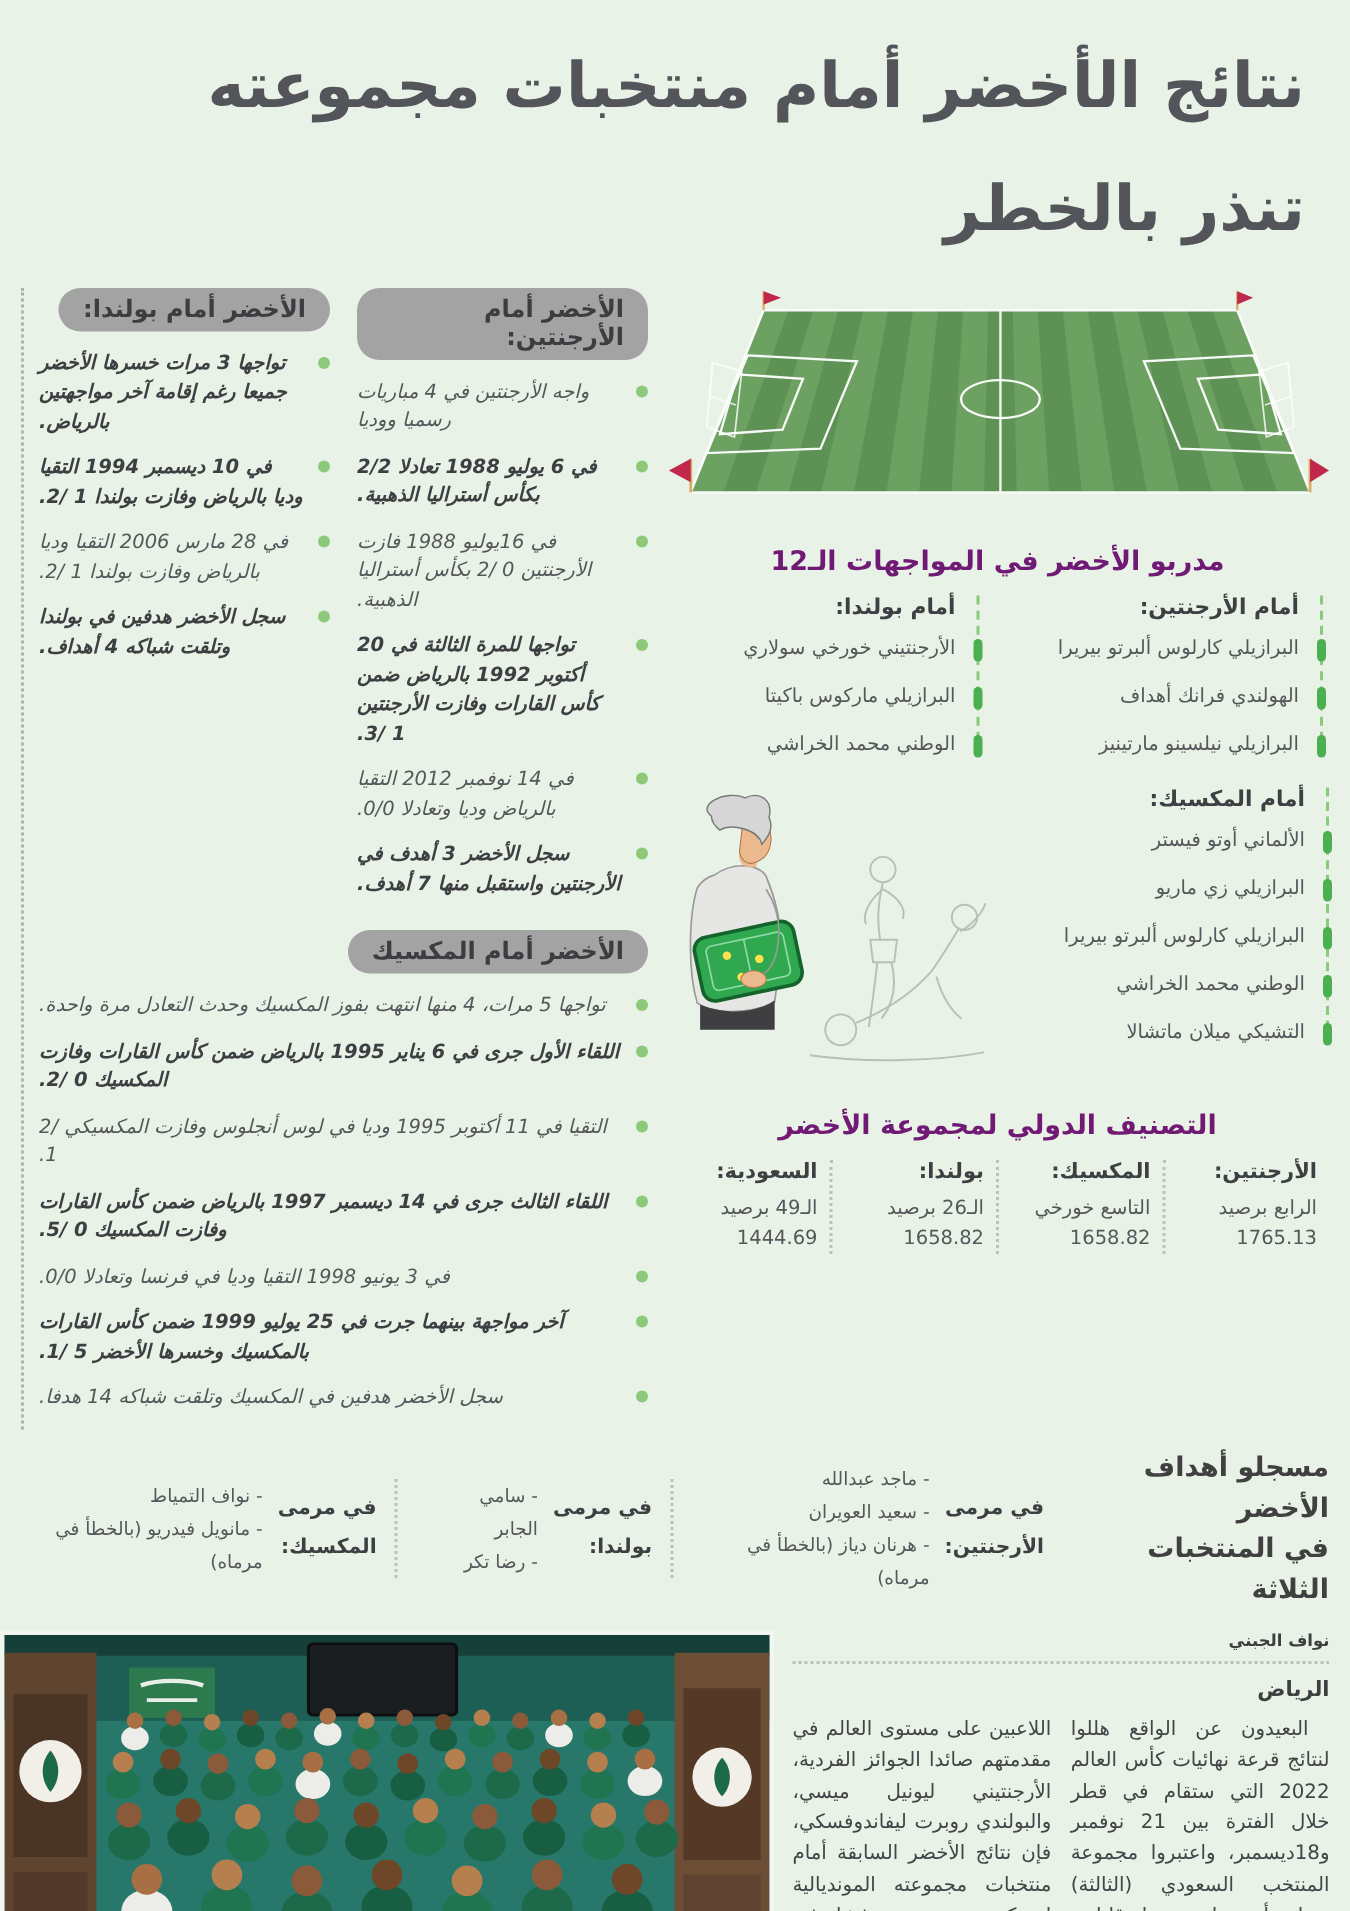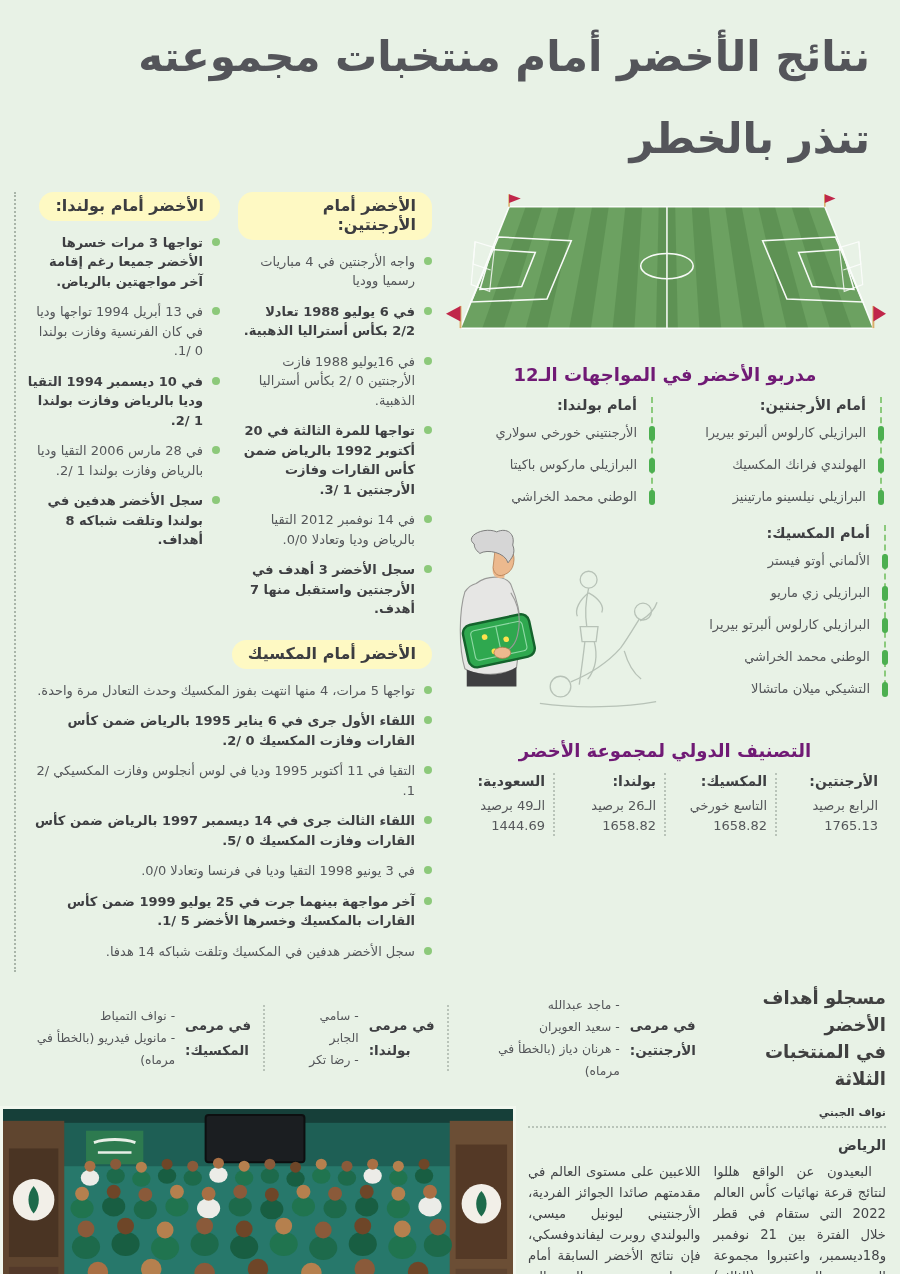--- a/index.html
+++ b/index.html
@@ -25,7 +25,7 @@
   .two-cols { display:flex; gap:18px; }
   .col { flex:1; }
   .pill {
-    display:inline-block; background:#fef9c3; color:#3c3d40;
+    display:inline-block; background:#a3a3a3; color:#3c3d40;
     font-weight:bold; font-size:16px; padding:4px 16px 6px 16px;
     border-radius:15px; margin-bottom:12px;
   }

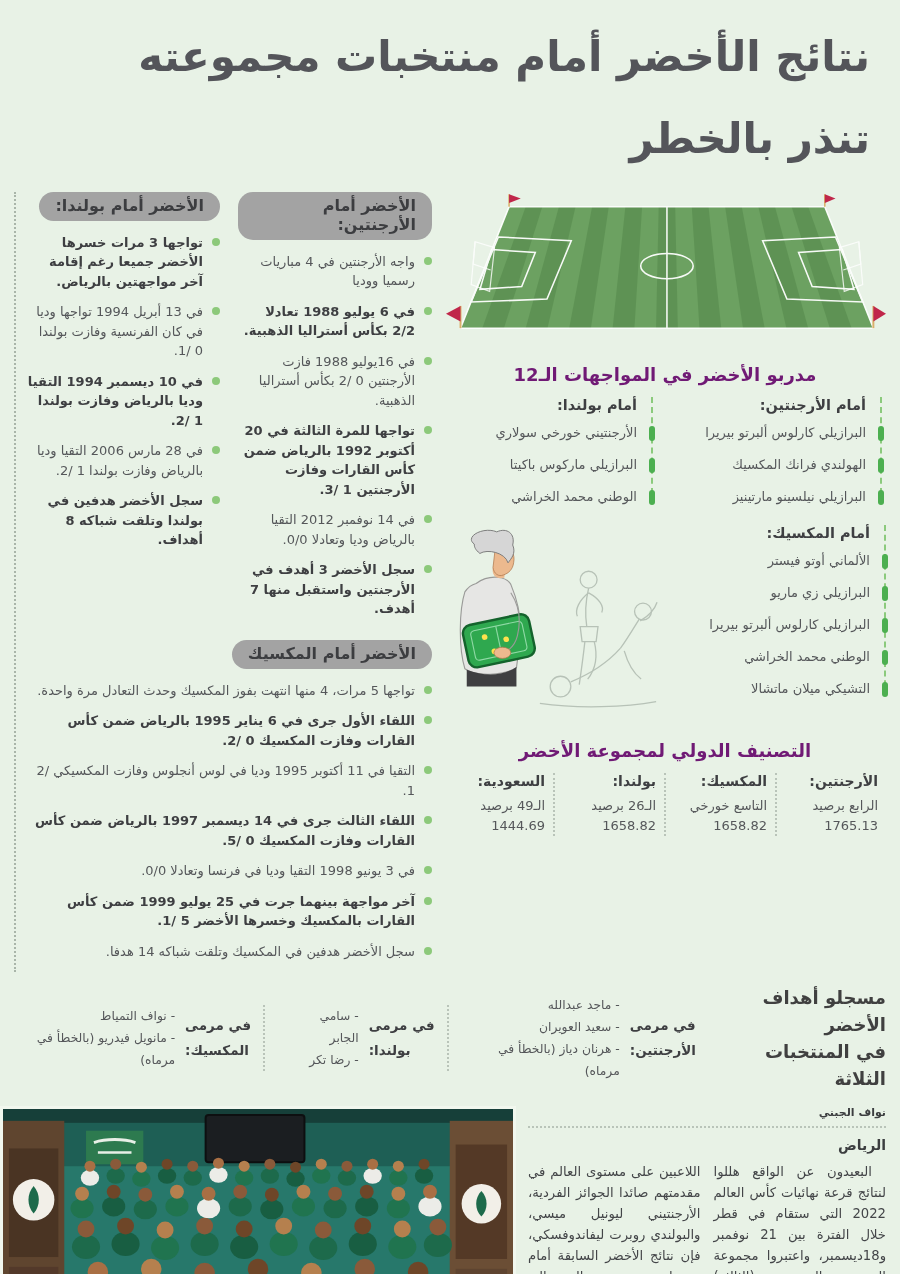--- a/index.html
+++ b/index.html
@@ -32,7 +32,7 @@
   ul.fact-list { list-style:none; }
   ul.fact-list li {
     position:relative; padding-right:17px; margin-bottom:11px;
-    font-size:13px; line-height:1.5; color:#55575a; text-align:right;
+    font-size:13px; line-height:1.5; color:#55575a; text-align:left;font-style:italic;
   }
   ul.fact-list li::before {
     content:""; position:absolute; right:0; top:5px;

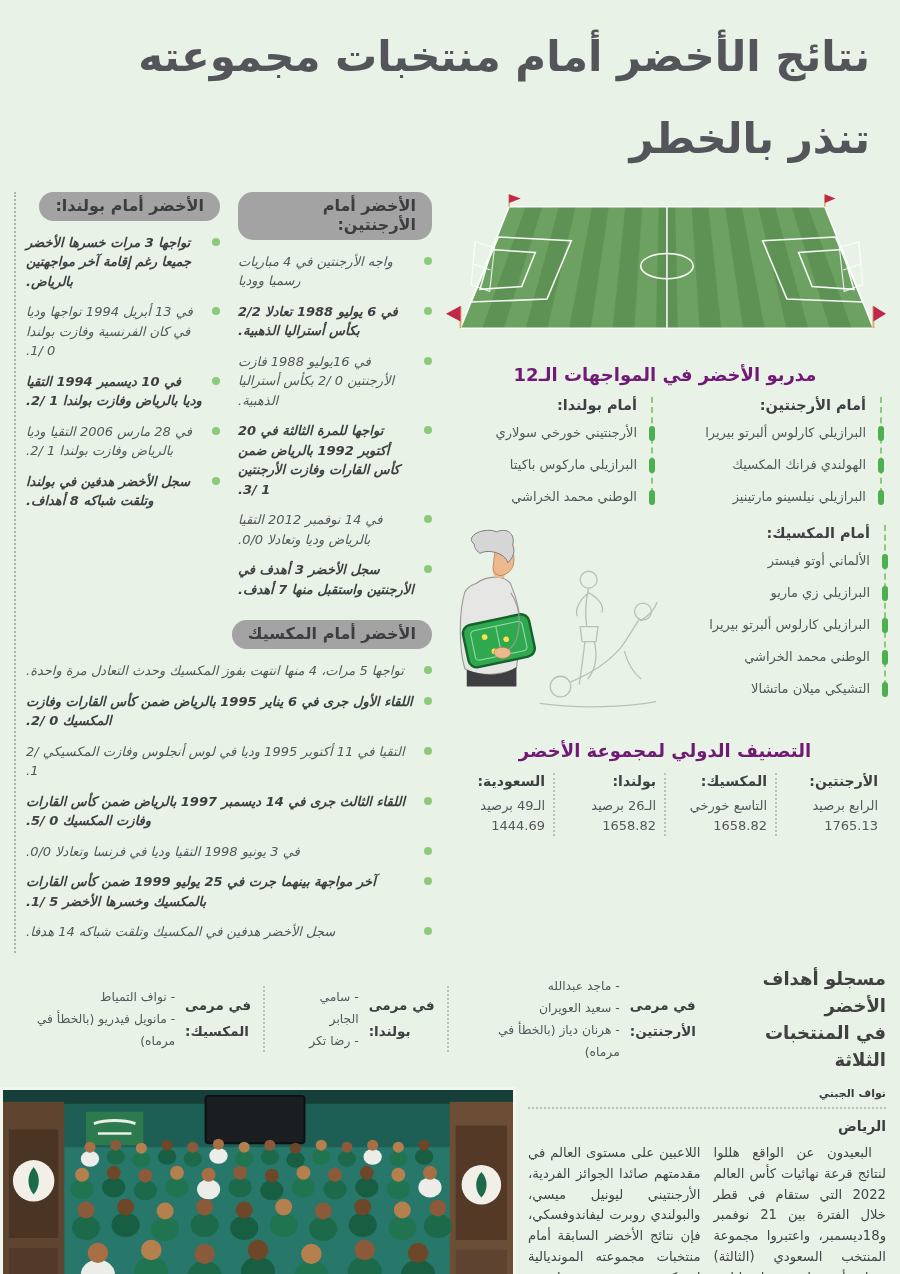--- a/index.html
+++ b/index.html
@@ -255,7 +255,6 @@
         <span class="pill">الأخضر أمام بولندا:</span>
         <ul class="fact-list">
           <li class="b">تواجها 3 مرات خسرها الأخضر جميعا رغم إقامة آخر مواجهتين بالرياض.</li>
-          <li>في 13 أبريل 1994 تواجها وديا في كان الفرنسية وفازت بولندا ⁦1/ 0⁩.</li>
           <li class="b">في 10 ديسمبر 1994 التقيا وديا بالرياض وفازت بولندا ⁦2/ 1⁩.</li>
           <li>في 28 مارس 2006 التقيا وديا بالرياض وفازت بولندا ⁦2/ 1⁩.</li>
           <li class="b">سجل الأخضر هدفين في بولندا وتلقت شباكه 8 أهداف.</li>

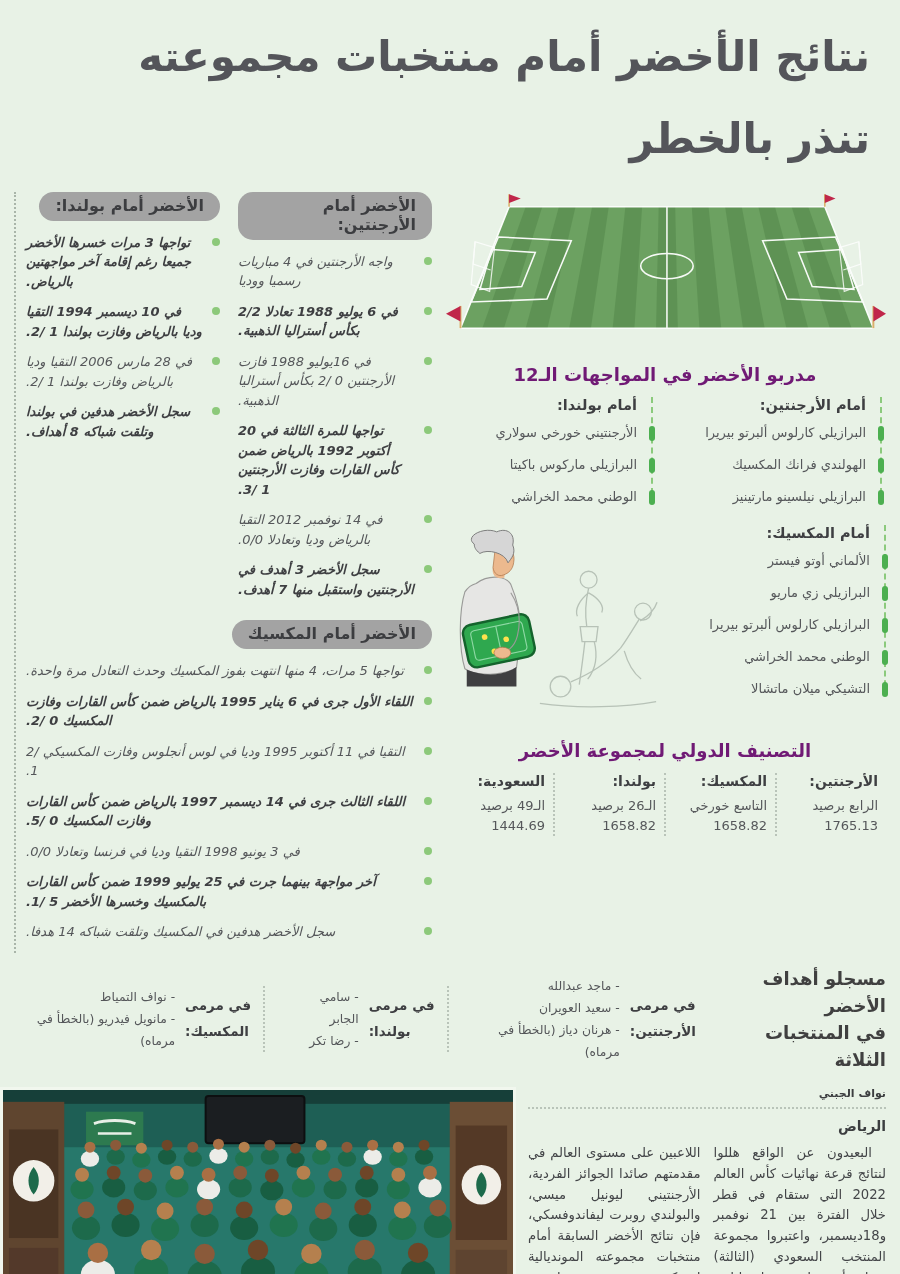--- a/index.html
+++ b/index.html
@@ -257,7 +257,7 @@
           <li class="b">تواجها 3 مرات خسرها الأخضر جميعا رغم إقامة آخر مواجهتين بالرياض.</li>
           <li class="b">في 10 ديسمبر 1994 التقيا وديا بالرياض وفازت بولندا ⁦2/ 1⁩.</li>
           <li>في 28 مارس 2006 التقيا وديا بالرياض وفازت بولندا ⁦2/ 1⁩.</li>
-          <li class="b">سجل الأخضر هدفين في بولندا وتلقت شباكه 8 أهداف.</li>
+          <li class="b">سجل الأخضر هدفين في بولندا وتلقت شباكه 4 أهداف.</li>
         </ul>
       </div>
     </div>

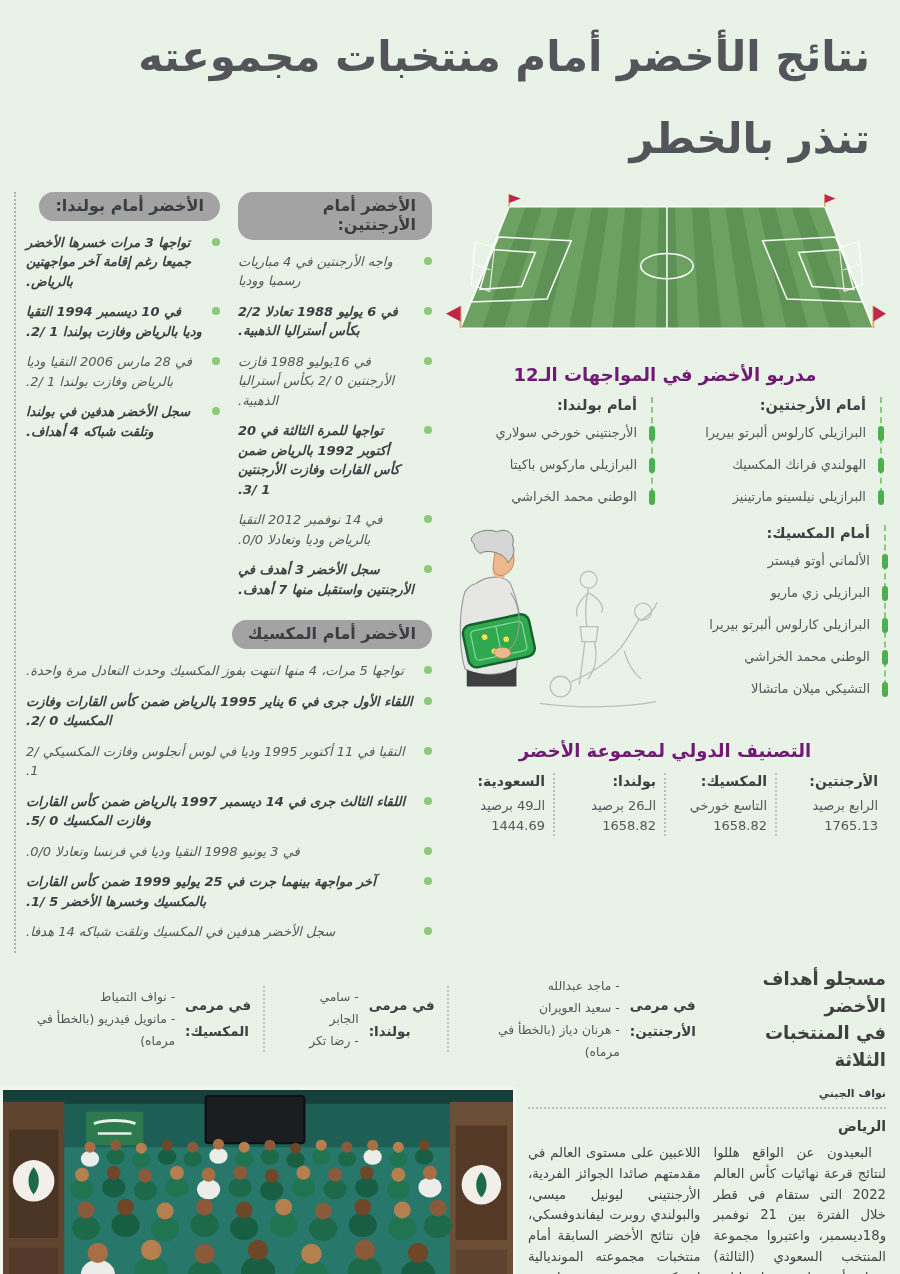--- a/index.html
+++ b/index.html
@@ -146,7 +146,7 @@
         <div class="coach-inner">
           <div class="coach-label">أمام الأرجنتين:</div>
           <div class="coach-name">البرازيلي كارلوس ألبرتو بيريرا</div>
-          <div class="coach-name">الهولندي فرانك المكسيك</div>
+          <div class="coach-name">الهولندي فرانك أهداف</div>
           <div class="coach-name">البرازيلي نيلسينو مارتينيز</div>
         </div>
       </div>

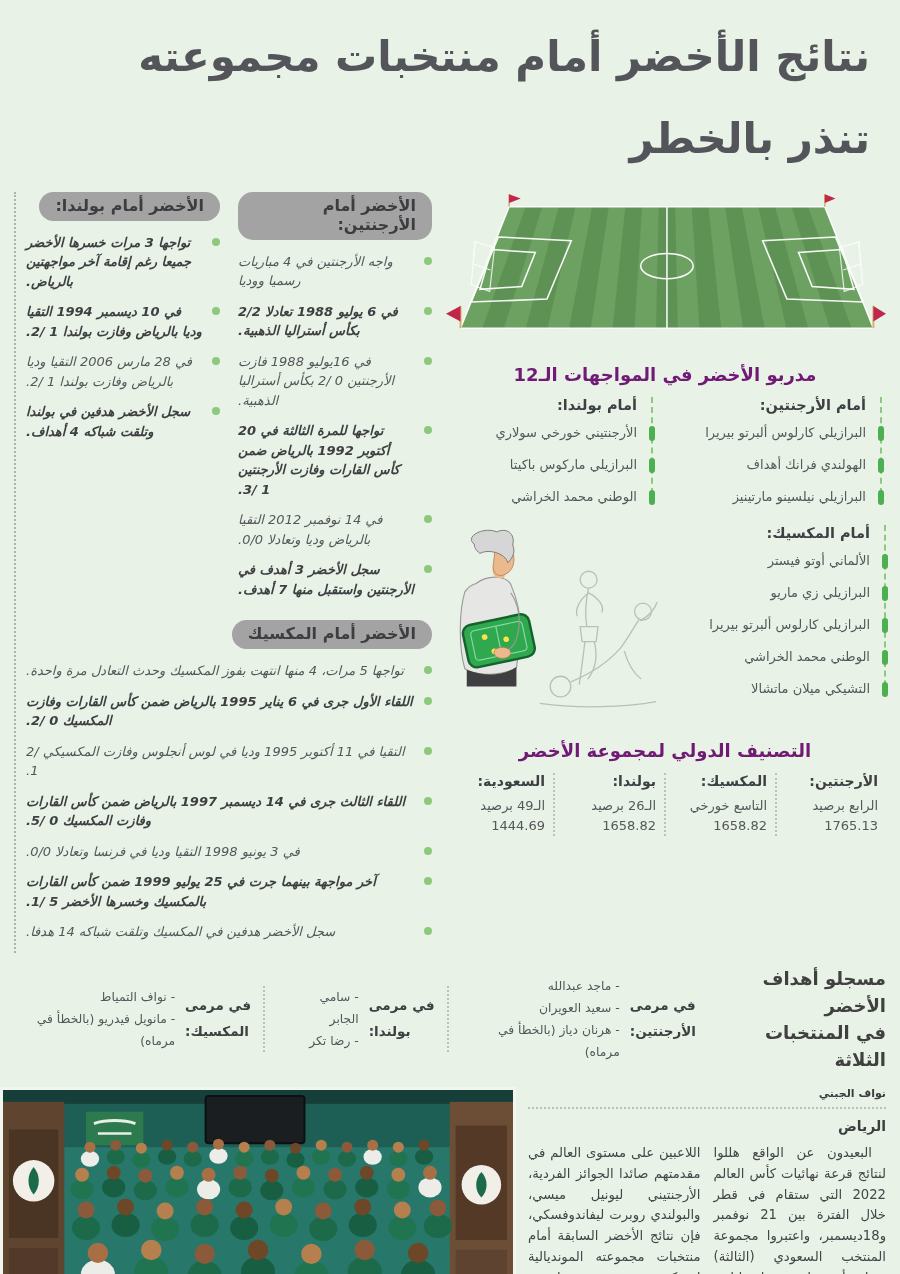--- a/index.html
+++ b/index.html
@@ -67,7 +67,7 @@
   .scorers-title { color:#404040; font-weight:bold; font-size:18px; line-height:1.5; text-align:right; width:168px; flex:none; }
   .scorer-group { display:flex; align-items:center; gap:10px; padding:0 12px; }
   .scorer-group + .scorer-group { border-right:2px dotted #b9c4b9; }
-  .scorer-label { font-weight:bold; font-size:13.5px; color:#3e3f42; line-height:1.9; text-align:left; flex:none; }
+  .scorer-label { font-weight:bold; font-size:13.5px; color:#3e3f42; line-height:1.9; text-align:right; flex:none; }
   .scorer-names { font-size:12.3px; color:#55575a; line-height:1.8; text-align:right; max-width:150px; }
   
   .bottom-band { display:flex; gap:12px; margin:14px 14px 0 14px; }

